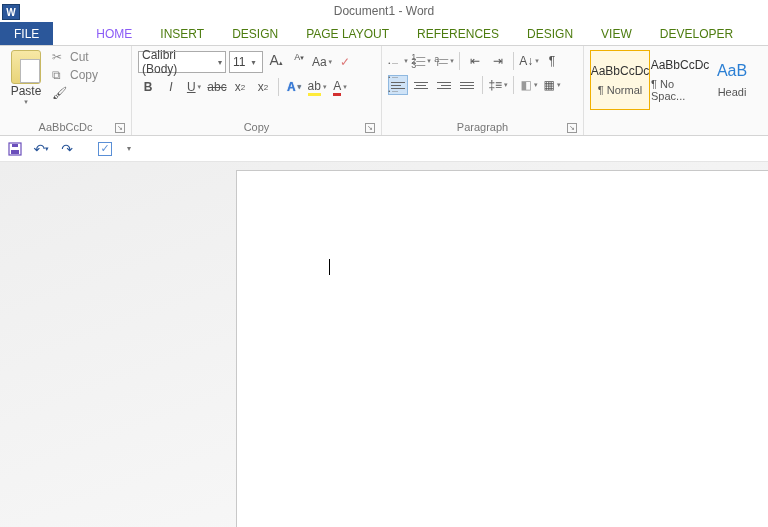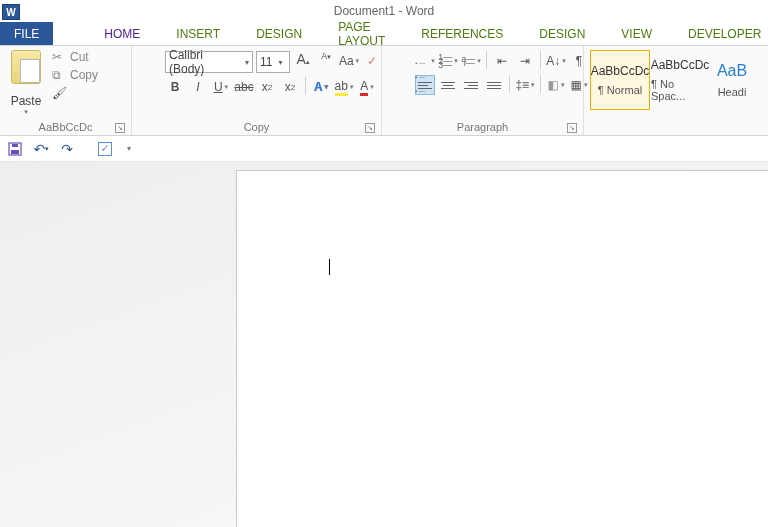--- a/index.html
+++ b/index.html
@@ -7,7 +7,7 @@
 .title-bar { height: 22px; display: flex; align-items: center; background: #fff; }
 .word-icon { width: 18px; height: 16px; background: #2b579a; color: #fff; font-size: 10px; font-weight: bold; display: flex; align-items: center; justify-content: center; margin: 2px 0 0 2px; border: 1px solid #1a3e6e; }
 .doc-title { flex: 1; text-align: center; font-size: 12px; color: #666; padding-right: 20px; }
-.tabs { height: 24px; display: flex; align-items: stretch; border-bottom: 1px solid #d4d4d4; background: #fff; gap: 8px; }
+.tabs { height: 24px; display: flex; align-items: stretch; border-bottom: 1px solid #d4d4d4; background: #fff; }
 .tab { padding: 4px 14px; font-size: 12px; color: #4d7c0f; cursor: pointer; display: flex; align-items: center; }
 .tab.file { background: #2b579a; color: #fff; position: relative; }
 .tab.active { color: #4c1d95; padding-left: 43px; }

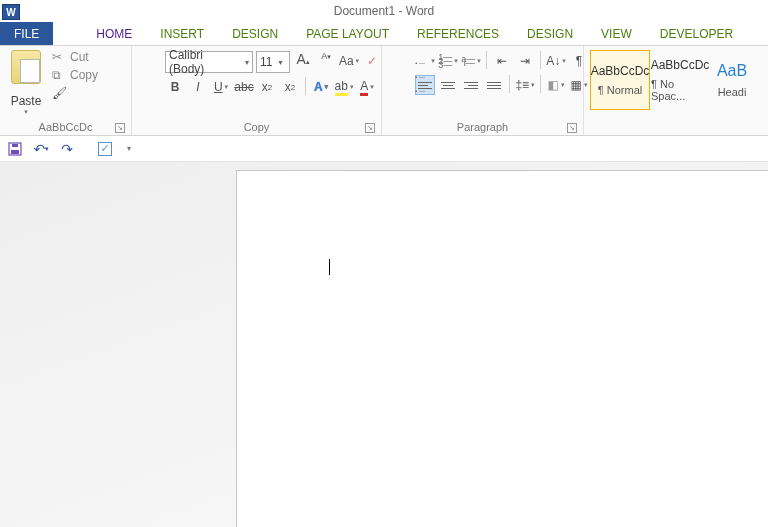--- a/index.html
+++ b/index.html
@@ -10,7 +10,7 @@
 .tabs { height: 24px; display: flex; align-items: stretch; border-bottom: 1px solid #d4d4d4; background: #fff; }
 .tab { padding: 4px 14px; font-size: 12px; color: #4d7c0f; cursor: pointer; display: flex; align-items: center; }
 .tab.file { background: #2b579a; color: #fff; position: relative; }
-.tab.active { color: #4c1d95; padding-left: 43px; }
+.tab.active { color: #8b5cf6; padding-left: 43px; }
 .ribbon { height: 90px; background: #fafafa; border-bottom: 1px solid #d4d4d4; display: flex; }
 .group { border-right: 1px solid #e0e0e0; display: flex; flex-direction: column; padding: 2px 6px 0 6px; }
 .group-body { flex: 1; display: flex; align-items: flex-start; }

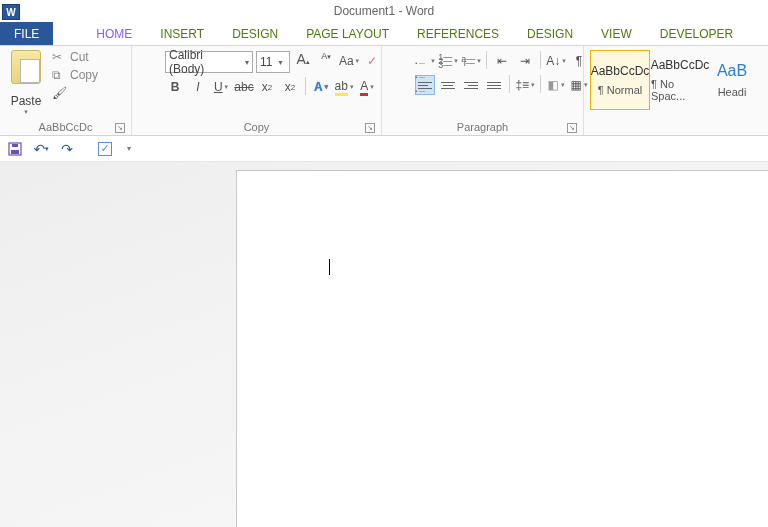--- a/index.html
+++ b/index.html
@@ -24,7 +24,7 @@
 .clip-btn { display: flex; align-items: center; padding: 2px 2px; gap: 4px; }
 .mini-ic { width: 14px; height: 14px; display:inline-block; }
 .font-group .group-body { flex-direction: column; gap: 4px; padding-top: 3px;}
-.font-row { display: flex; gap: 3px; margin-left: 27px; }
+.font-row { display: flex; align-items: center; gap: 3px; }
 .combo { border: 1px solid #ababab; background: #fff; height: 22px; display: flex; align-items: center; padding: 0 3px; font-size: 12px; }
 .combo .dd { margin-left: 6px; font-size: 8px; color: #666; }
 .btnic { width: 20px; height: 20px; display: flex; align-items: center; justify-content: center; font-size: 12px; color: #555; }

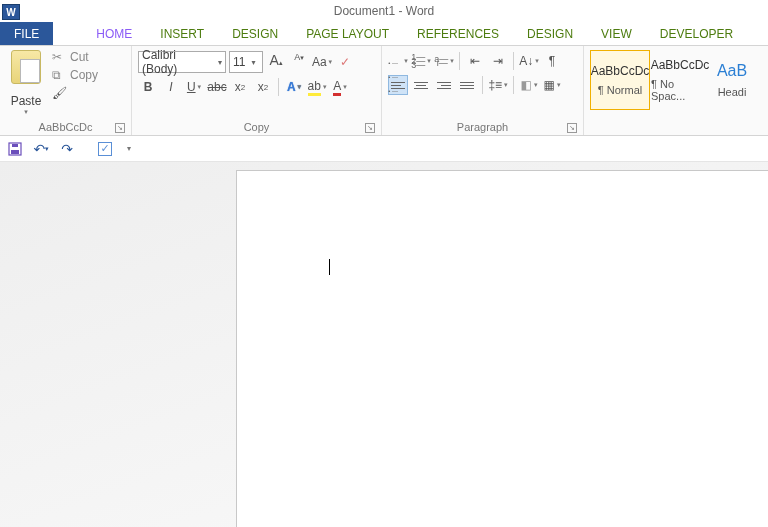--- a/index.html
+++ b/index.html
@@ -19,7 +19,7 @@
 .paste-col { display: flex; flex-direction: column; align-items: center; width: 40px; }
 .paste-icon { width: 30px; height: 34px; background: linear-gradient(#f7e8a6,#e8d47a); border: 1px solid #c8b862; border-radius: 3px; position: relative; margin-top: 2px;}
 .paste-icon::after{content:"";position:absolute;left:8px;top:8px;width:18px;height:22px;background:#fff;border:1px solid #b8b8b8;}
-.paste-label { font-size: 12px; margin-top: 10px; }
+.paste-label { font-size: 12px; margin-top: 0; }
 .clip-btns { display: flex; flex-direction: column; margin-left: 4px; font-size: 12px; color: #888; }
 .clip-btn { display: flex; align-items: center; padding: 2px 2px; gap: 4px; }
 .mini-ic { width: 14px; height: 14px; display:inline-block; }

